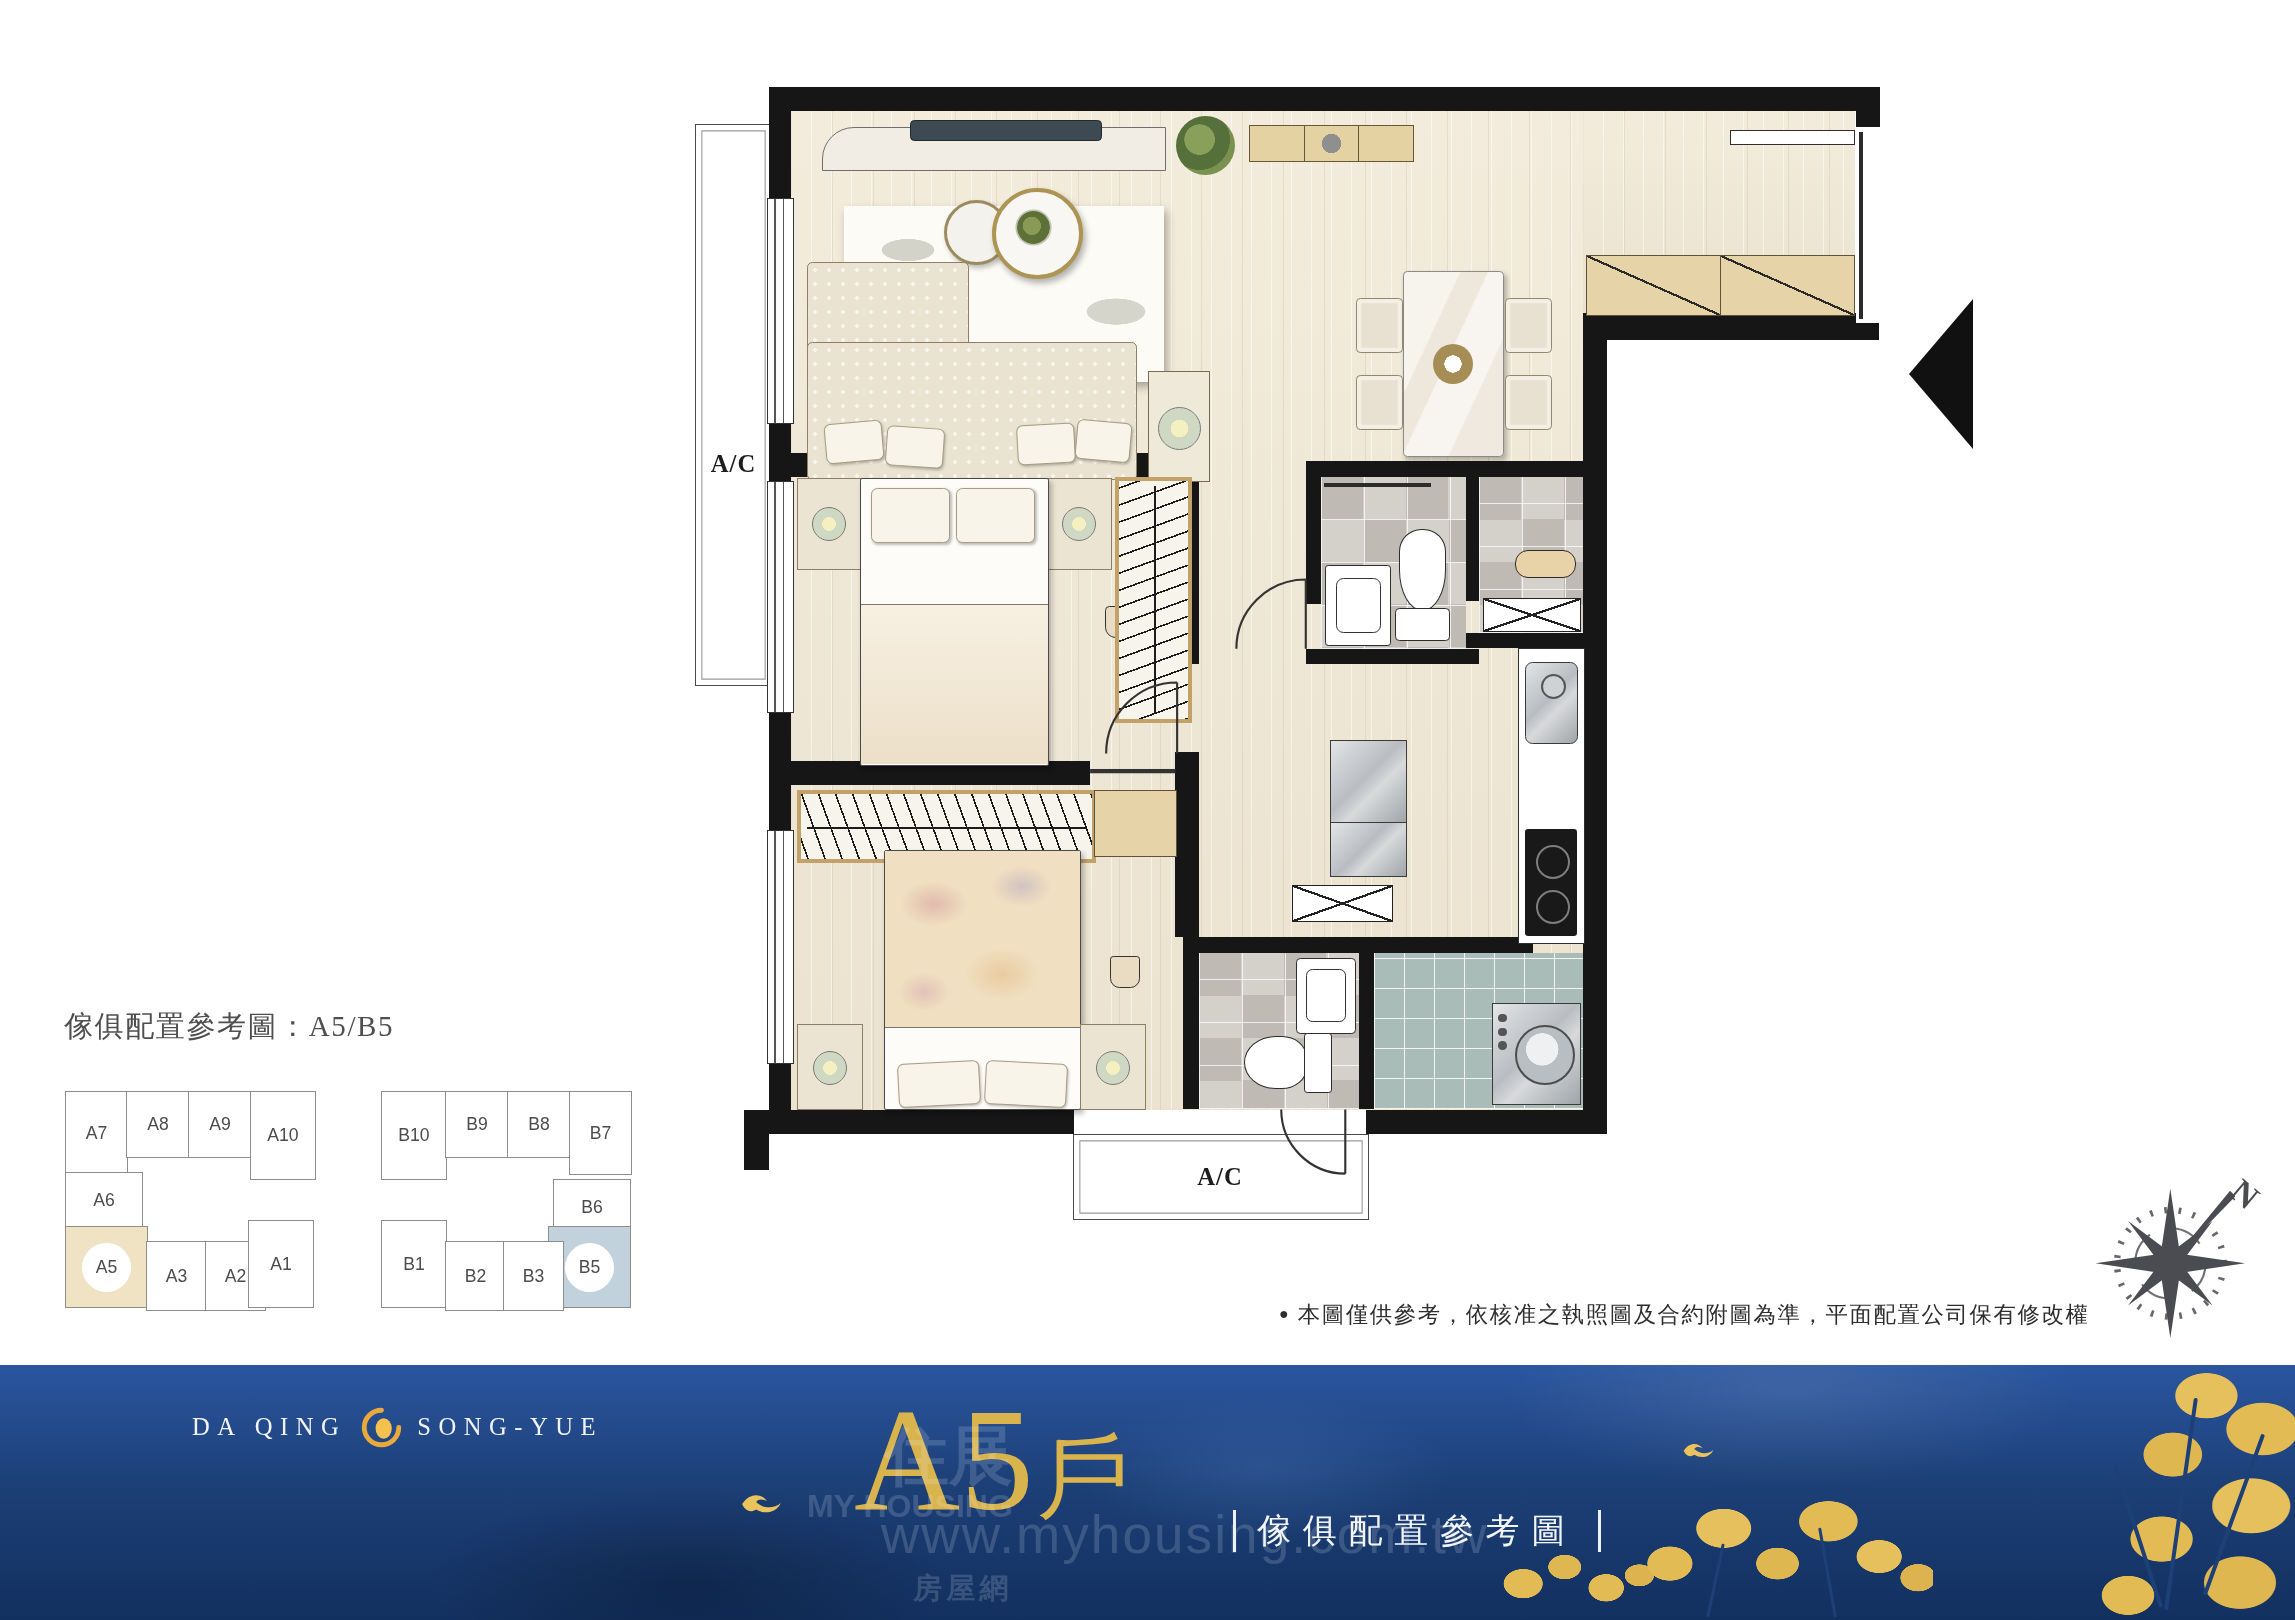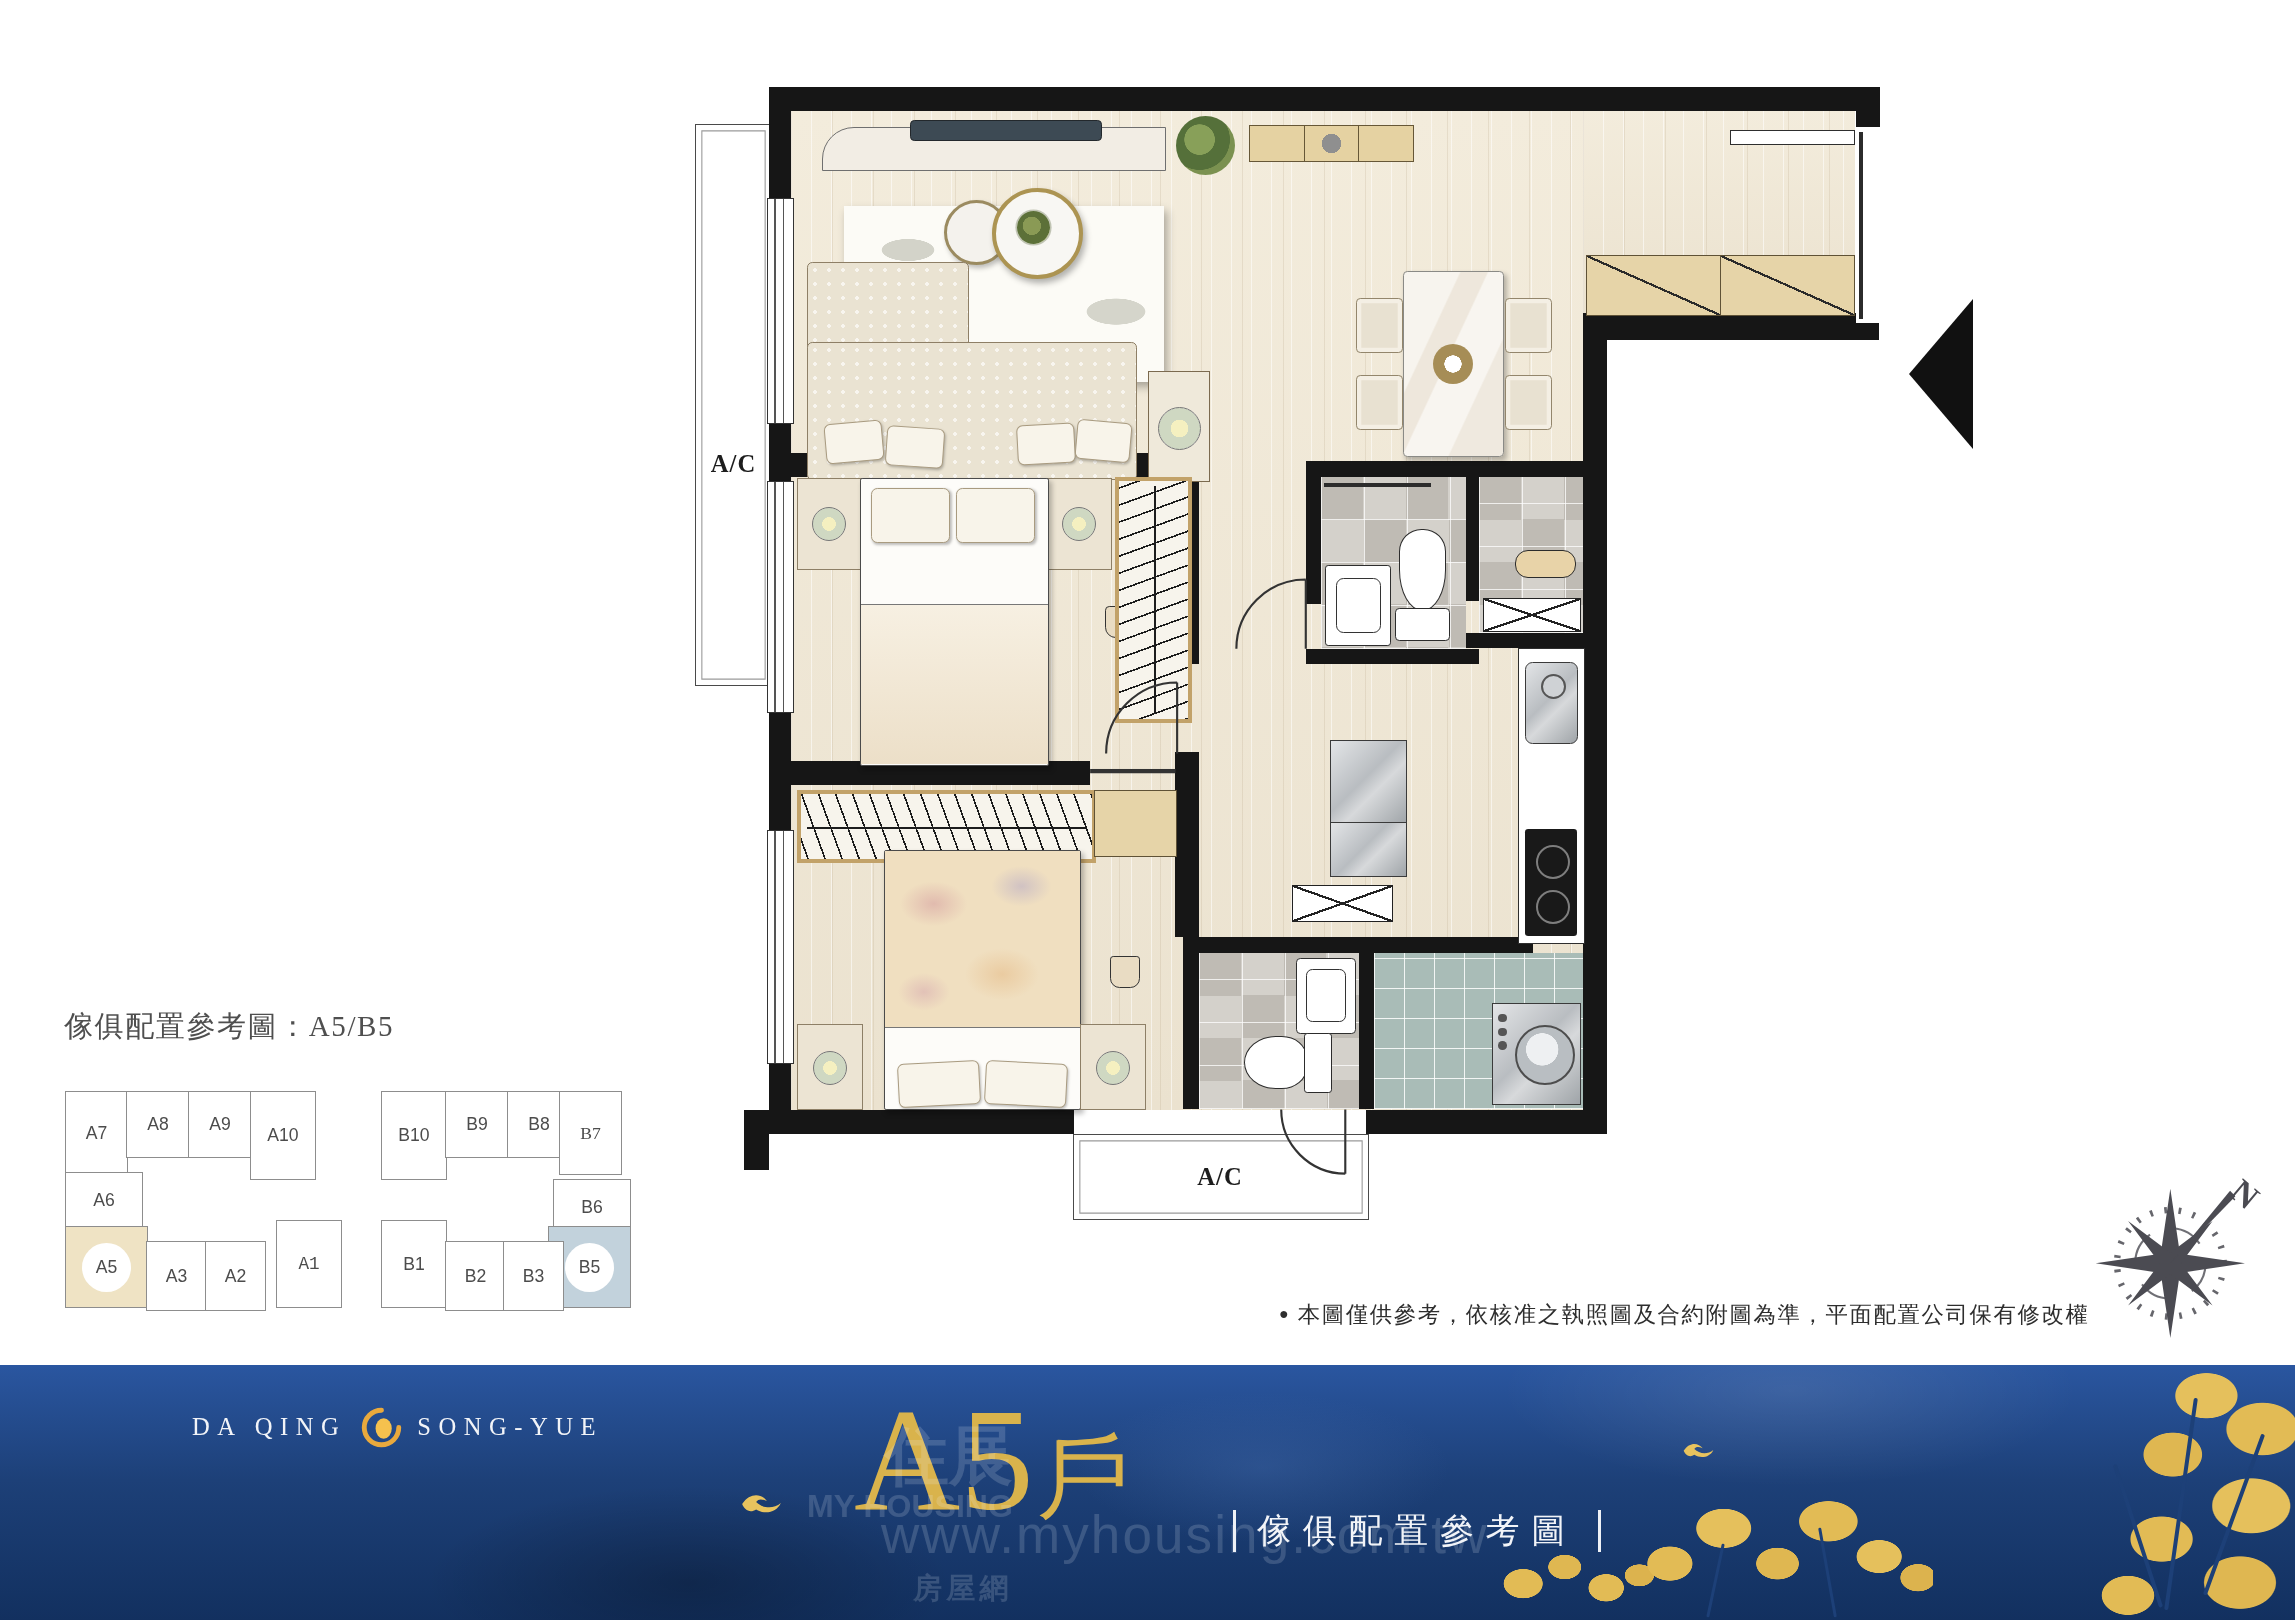--- a/index.html
+++ b/index.html
@@ -269,7 +269,7 @@
     <div class="keybox" style="left:192px;top:103px;width:62px;height:65px;">
         <span>B8</span>
       </div>
-    <div class="keybox" style="left:244px;top:103px;width:61px;height:82px;font-family:Liberation Serif, serif;">
+    <div class="keybox" style="left:254px;top:103px;width:61px;height:82px;">
         <span>B7</span>
       </div>
     <div class="keybox" style="left:238px;top:191px;width:76px;height:54px;">

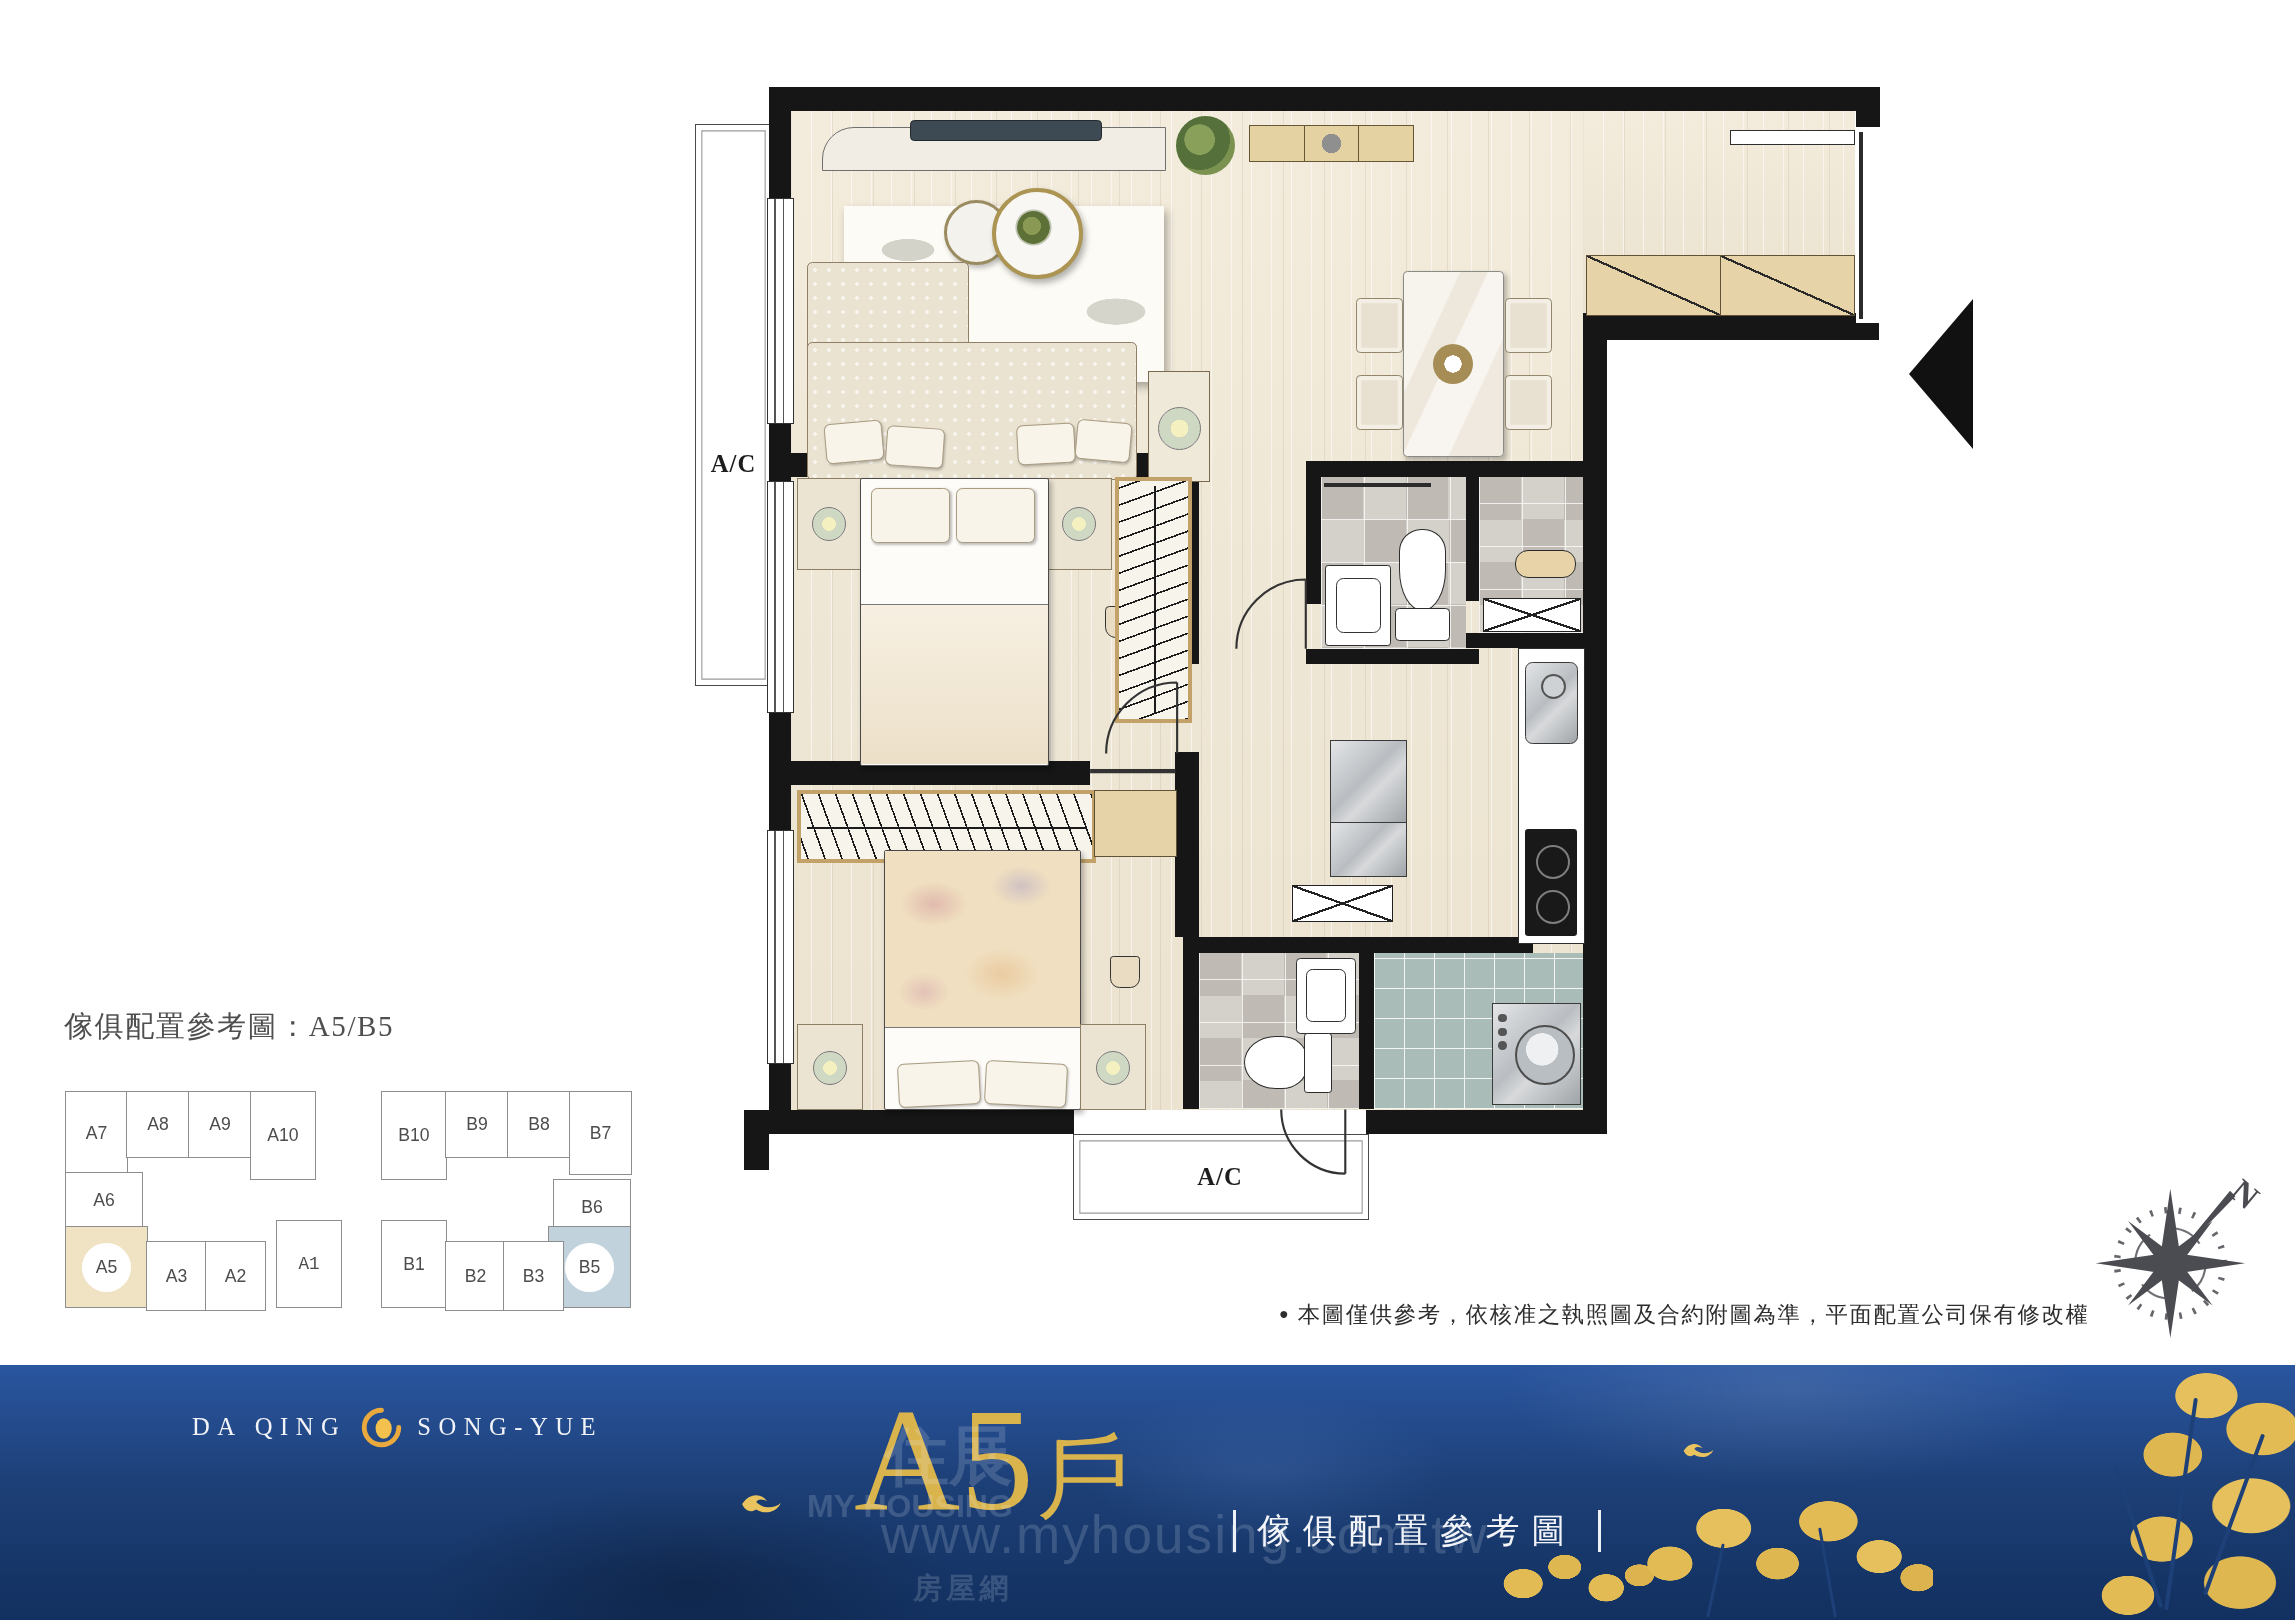--- a/index.html
+++ b/index.html
@@ -254,7 +254,7 @@
     <div class="keybox" style="left:205px;top:253px;width:59px;height:68px;">
         <span>A2</span>
       </div>
-    <div class="keybox" style="left:276px;top:232px;width:64px;height:86px;font-family:Liberation Mono, monospace;">
+    <div class="keybox" style="left:248px;top:232px;width:64px;height:86px;">
         <span>A1</span>
       </div>
   </div>

